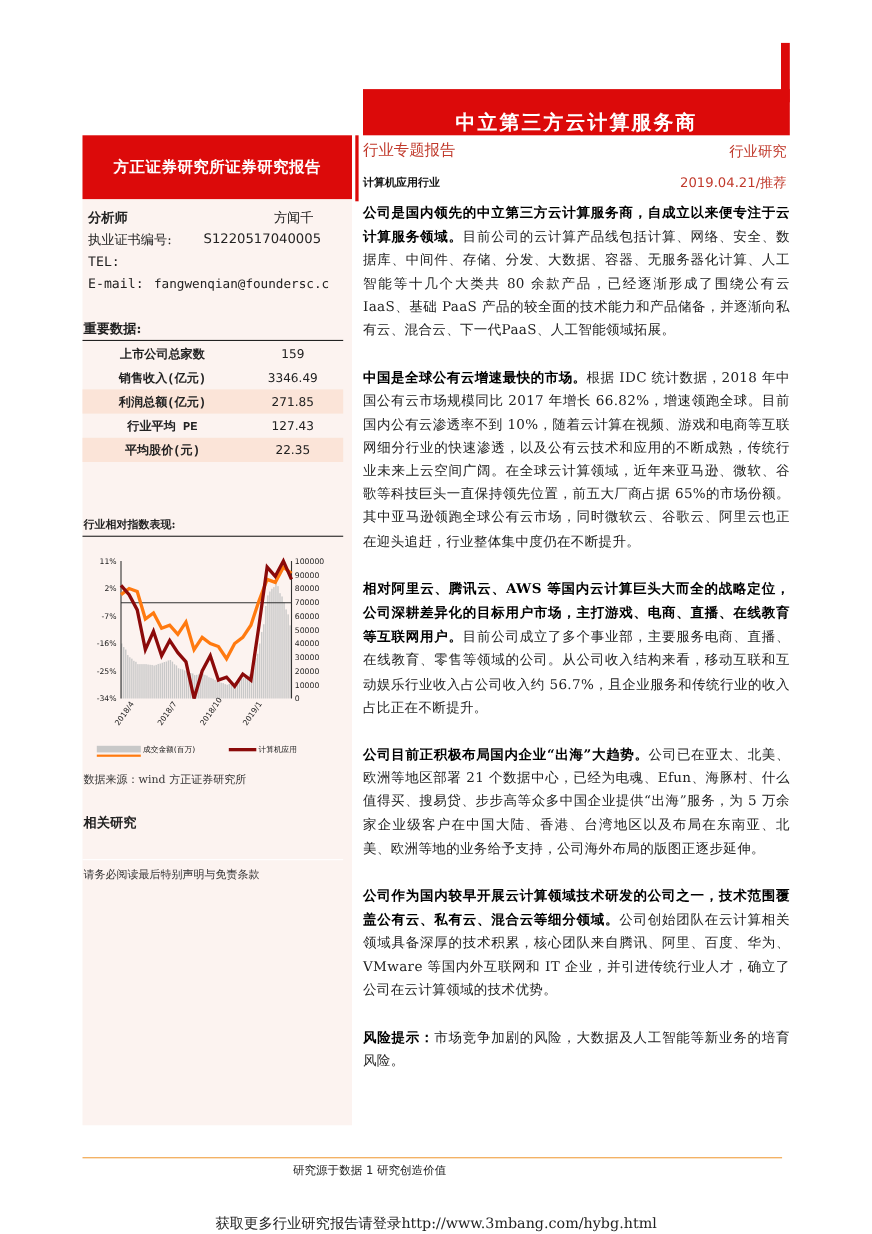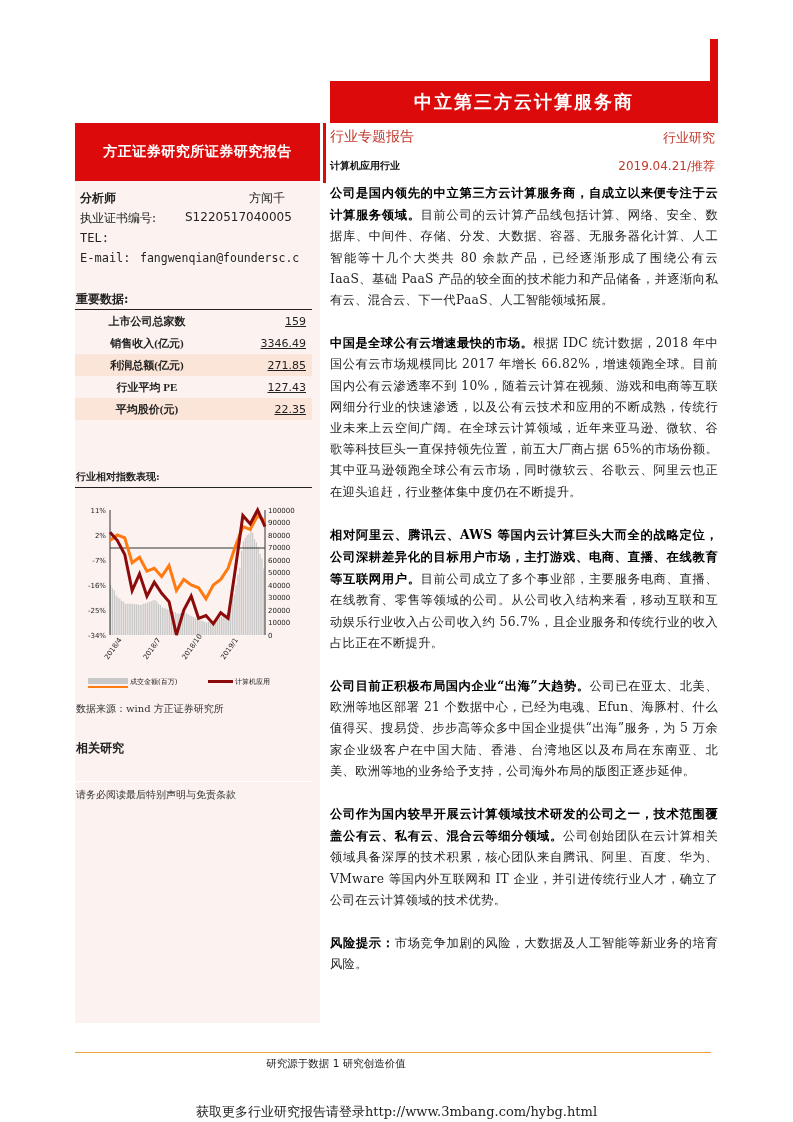--- a/index.html
+++ b/index.html
@@ -9,7 +9,7 @@
   .red { background: #dc0a0a; }
   
   #right-stripe { left: 710px; top: 39px; width: 8px; height: 54px; }
-  #title-bar { left: 330px; top: 81px; width: 388px; height: 42px; display: flex; align-items: center; justify-content: center; }
+  #title-bar { left: 330px; top: 81px; width: 388px; height: 42px; display: flex; align-items: flex-end; justify-content: center; }
   #title-bar span { color: #fff; font-family: "DejaVu Serif", serif; font-weight: bold; font-size: 18px; letter-spacing: 2px; }
   #left-accent { left: 323px; top: 123px; width: 3px; height: 60px; }
   #report-type { left: 330px; top: 128px; font-size: 14px; color: #c0392b; font-family: "DejaVu Serif", serif; }

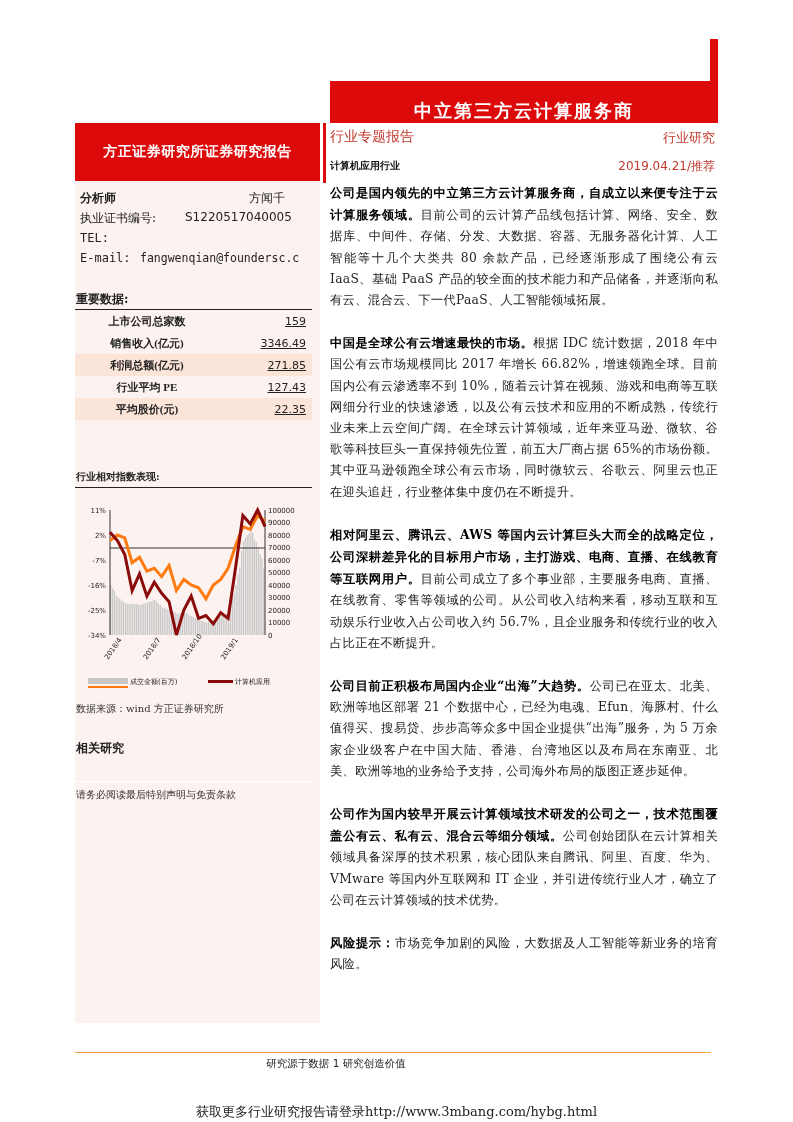--- a/index.html
+++ b/index.html
@@ -26,7 +26,7 @@
   #key-line { left: 75px; top: 309px; width: 237px; height: 1px; background: #222; }
   table#kd { position: absolute; left: 75px; top: 310px; width: 237px; border-collapse: collapse; font-size: 11px; }
   table#kd td { height: 22px; padding: 0 6px; }
-  table#kd td.k { font-weight: bold; font-family: Liberation Serif, serif; text-align: center; }
+  table#kd td.k { font-weight: bold; font-family: Liberation Mono, monospace; text-align: center; }
   table#kd td.v { text-align: right; text-decoration: underline; }
   table#kd tr.alt td { background: #fbe4d8; }
   #perf-title { left: 76px; top: 470px; font-size: 10px; font-weight: bold; font-family: "DejaVu Serif", serif; }

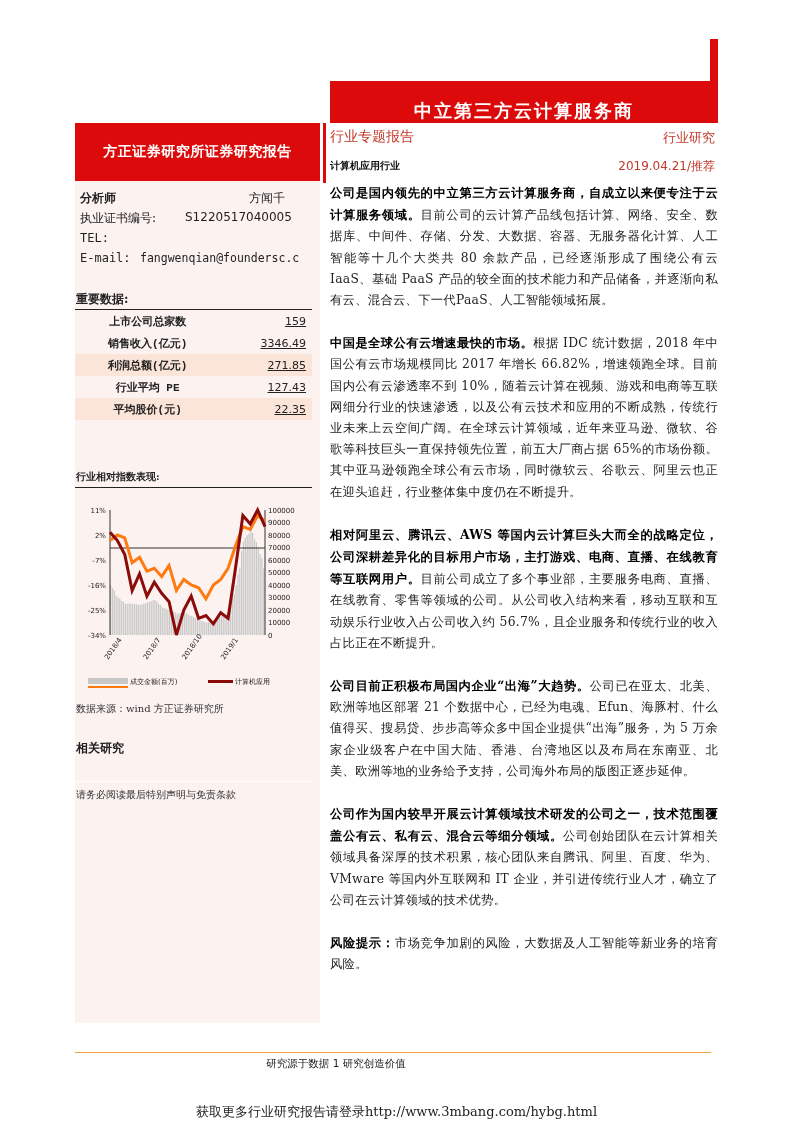--- a/index.html
+++ b/index.html
@@ -27,7 +27,7 @@
   table#kd { position: absolute; left: 75px; top: 310px; width: 237px; border-collapse: collapse; font-size: 11px; }
   table#kd td { height: 22px; padding: 0 6px; }
   table#kd td.k { font-weight: bold; font-family: Liberation Mono, monospace; text-align: center; }
-  table#kd td.v { text-align: right; text-decoration: underline; }
+  table#kd td.v { text-align: center; }
   table#kd tr.alt td { background: #fbe4d8; }
   #perf-title { left: 76px; top: 470px; font-size: 10px; font-weight: bold; font-family: "DejaVu Serif", serif; }
   #perf-line { left: 75px; top: 487px; width: 237px; height: 1px; background: #222; }

